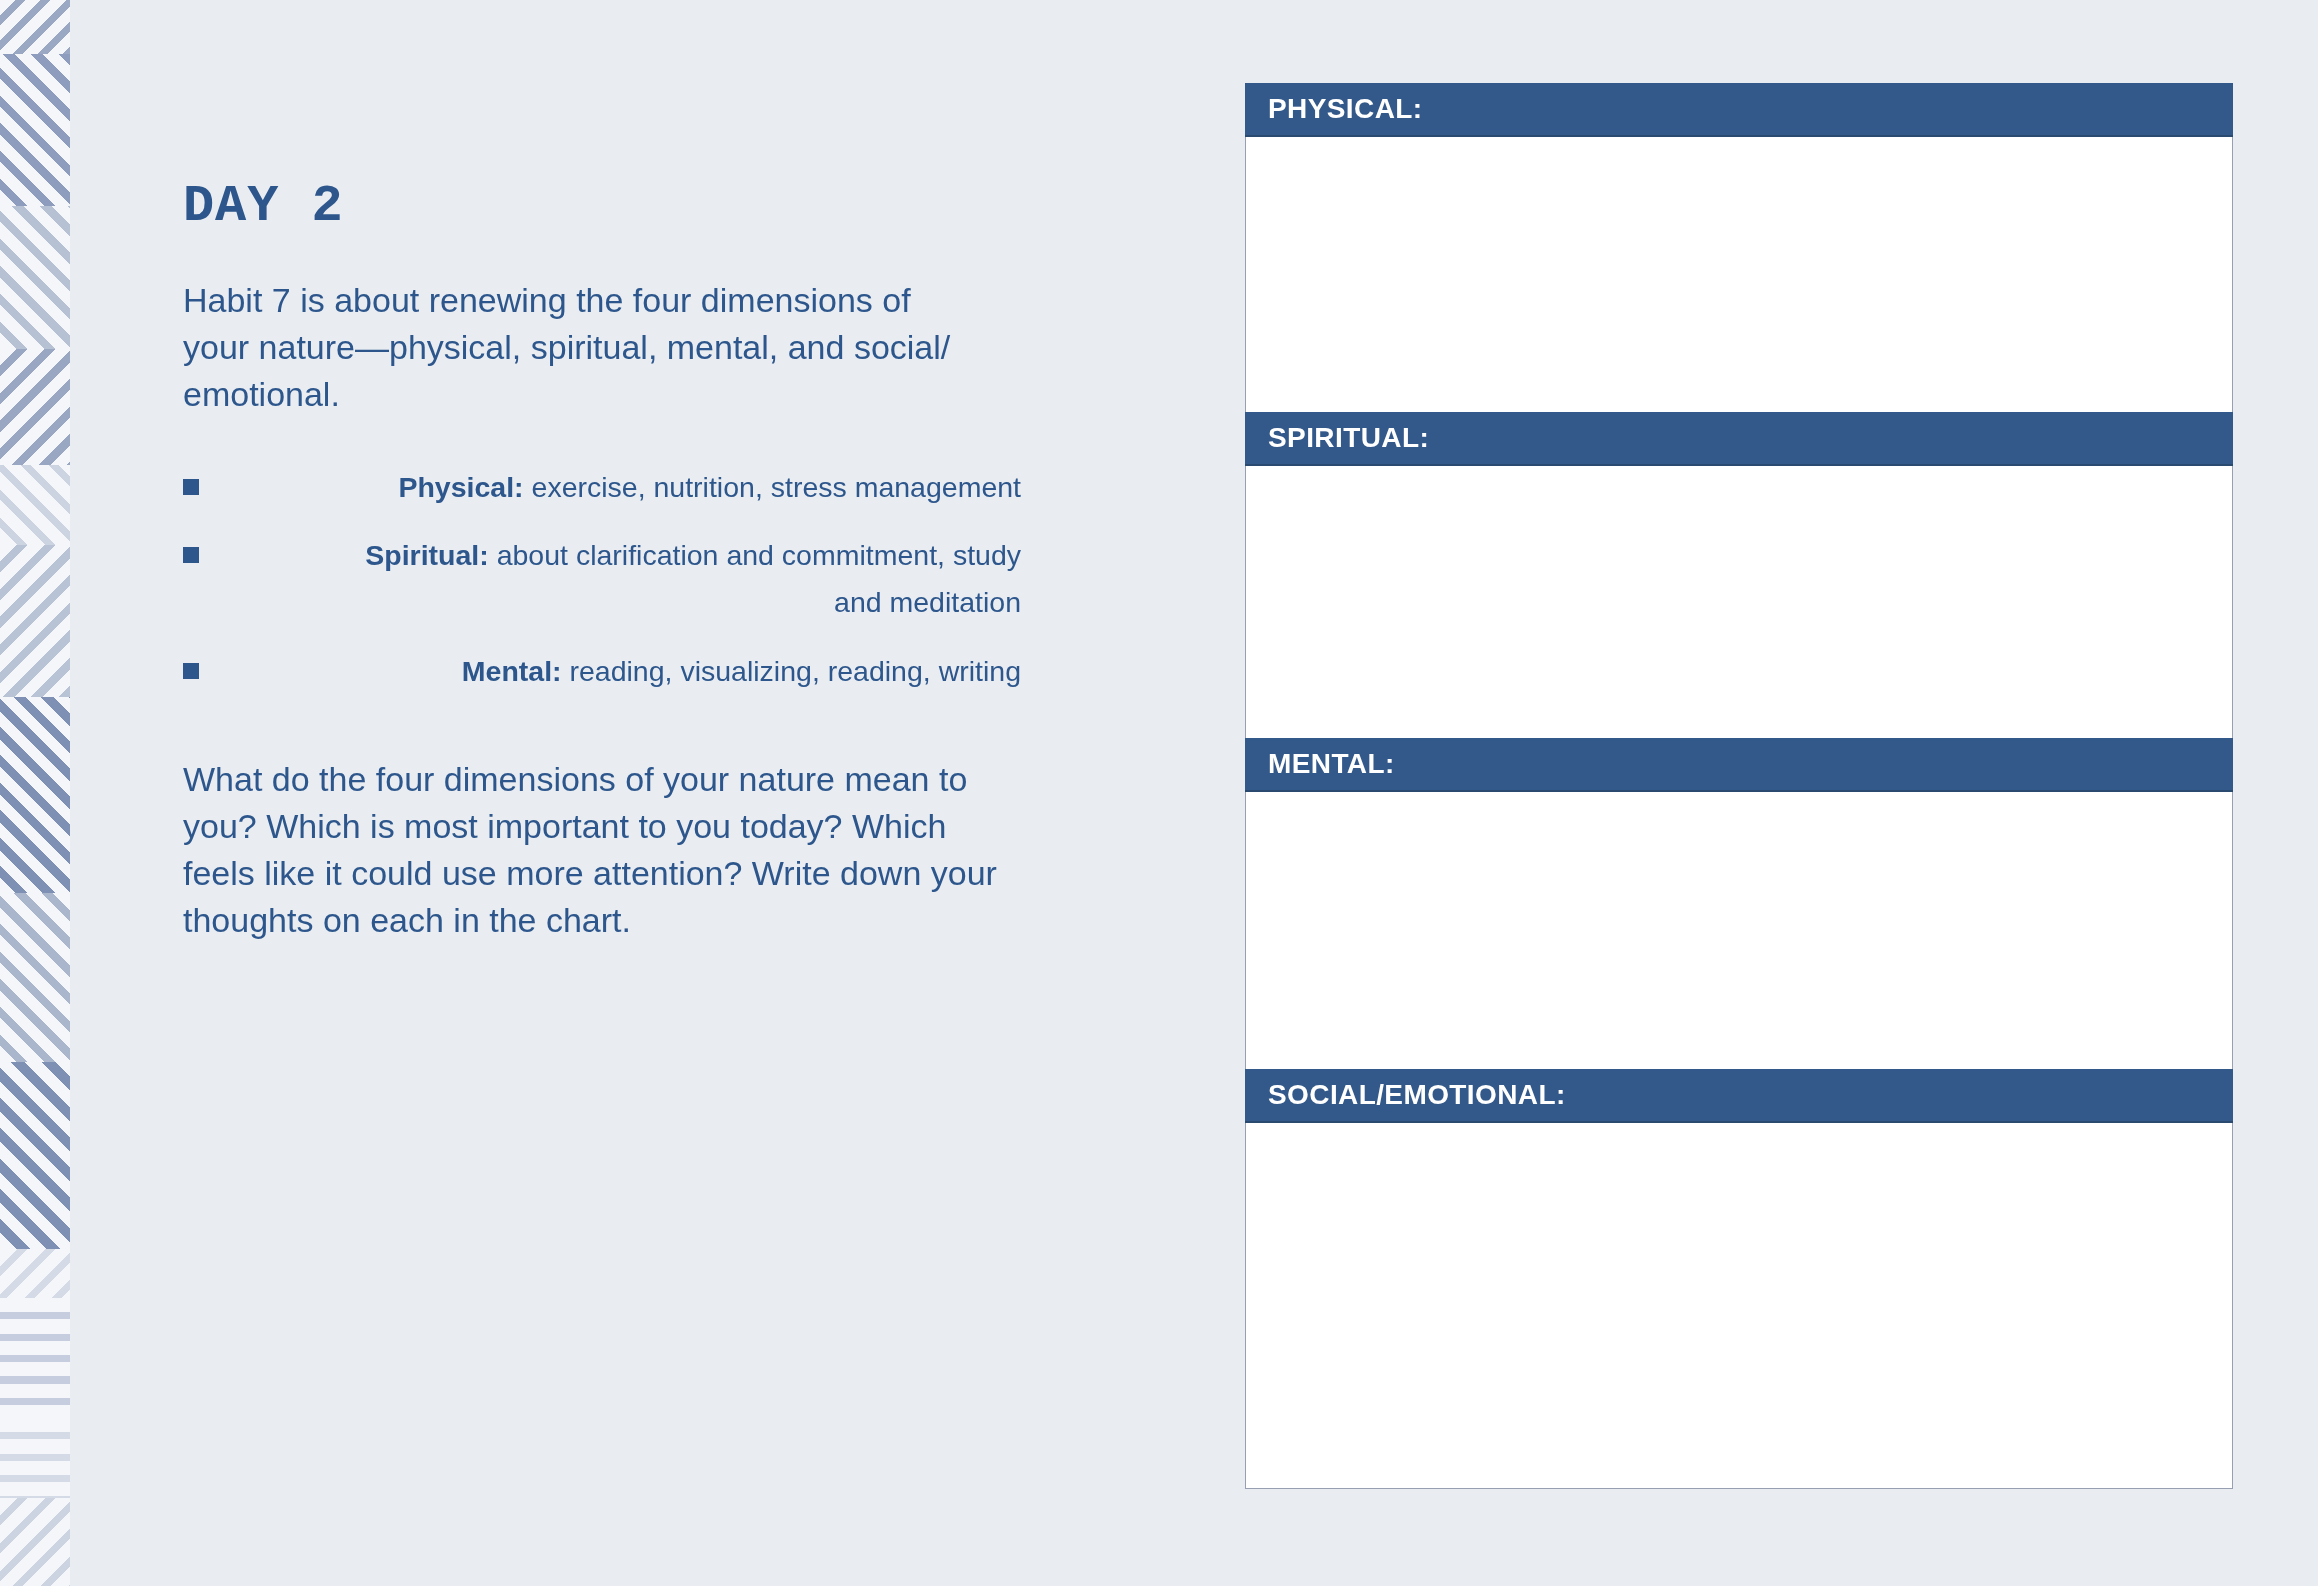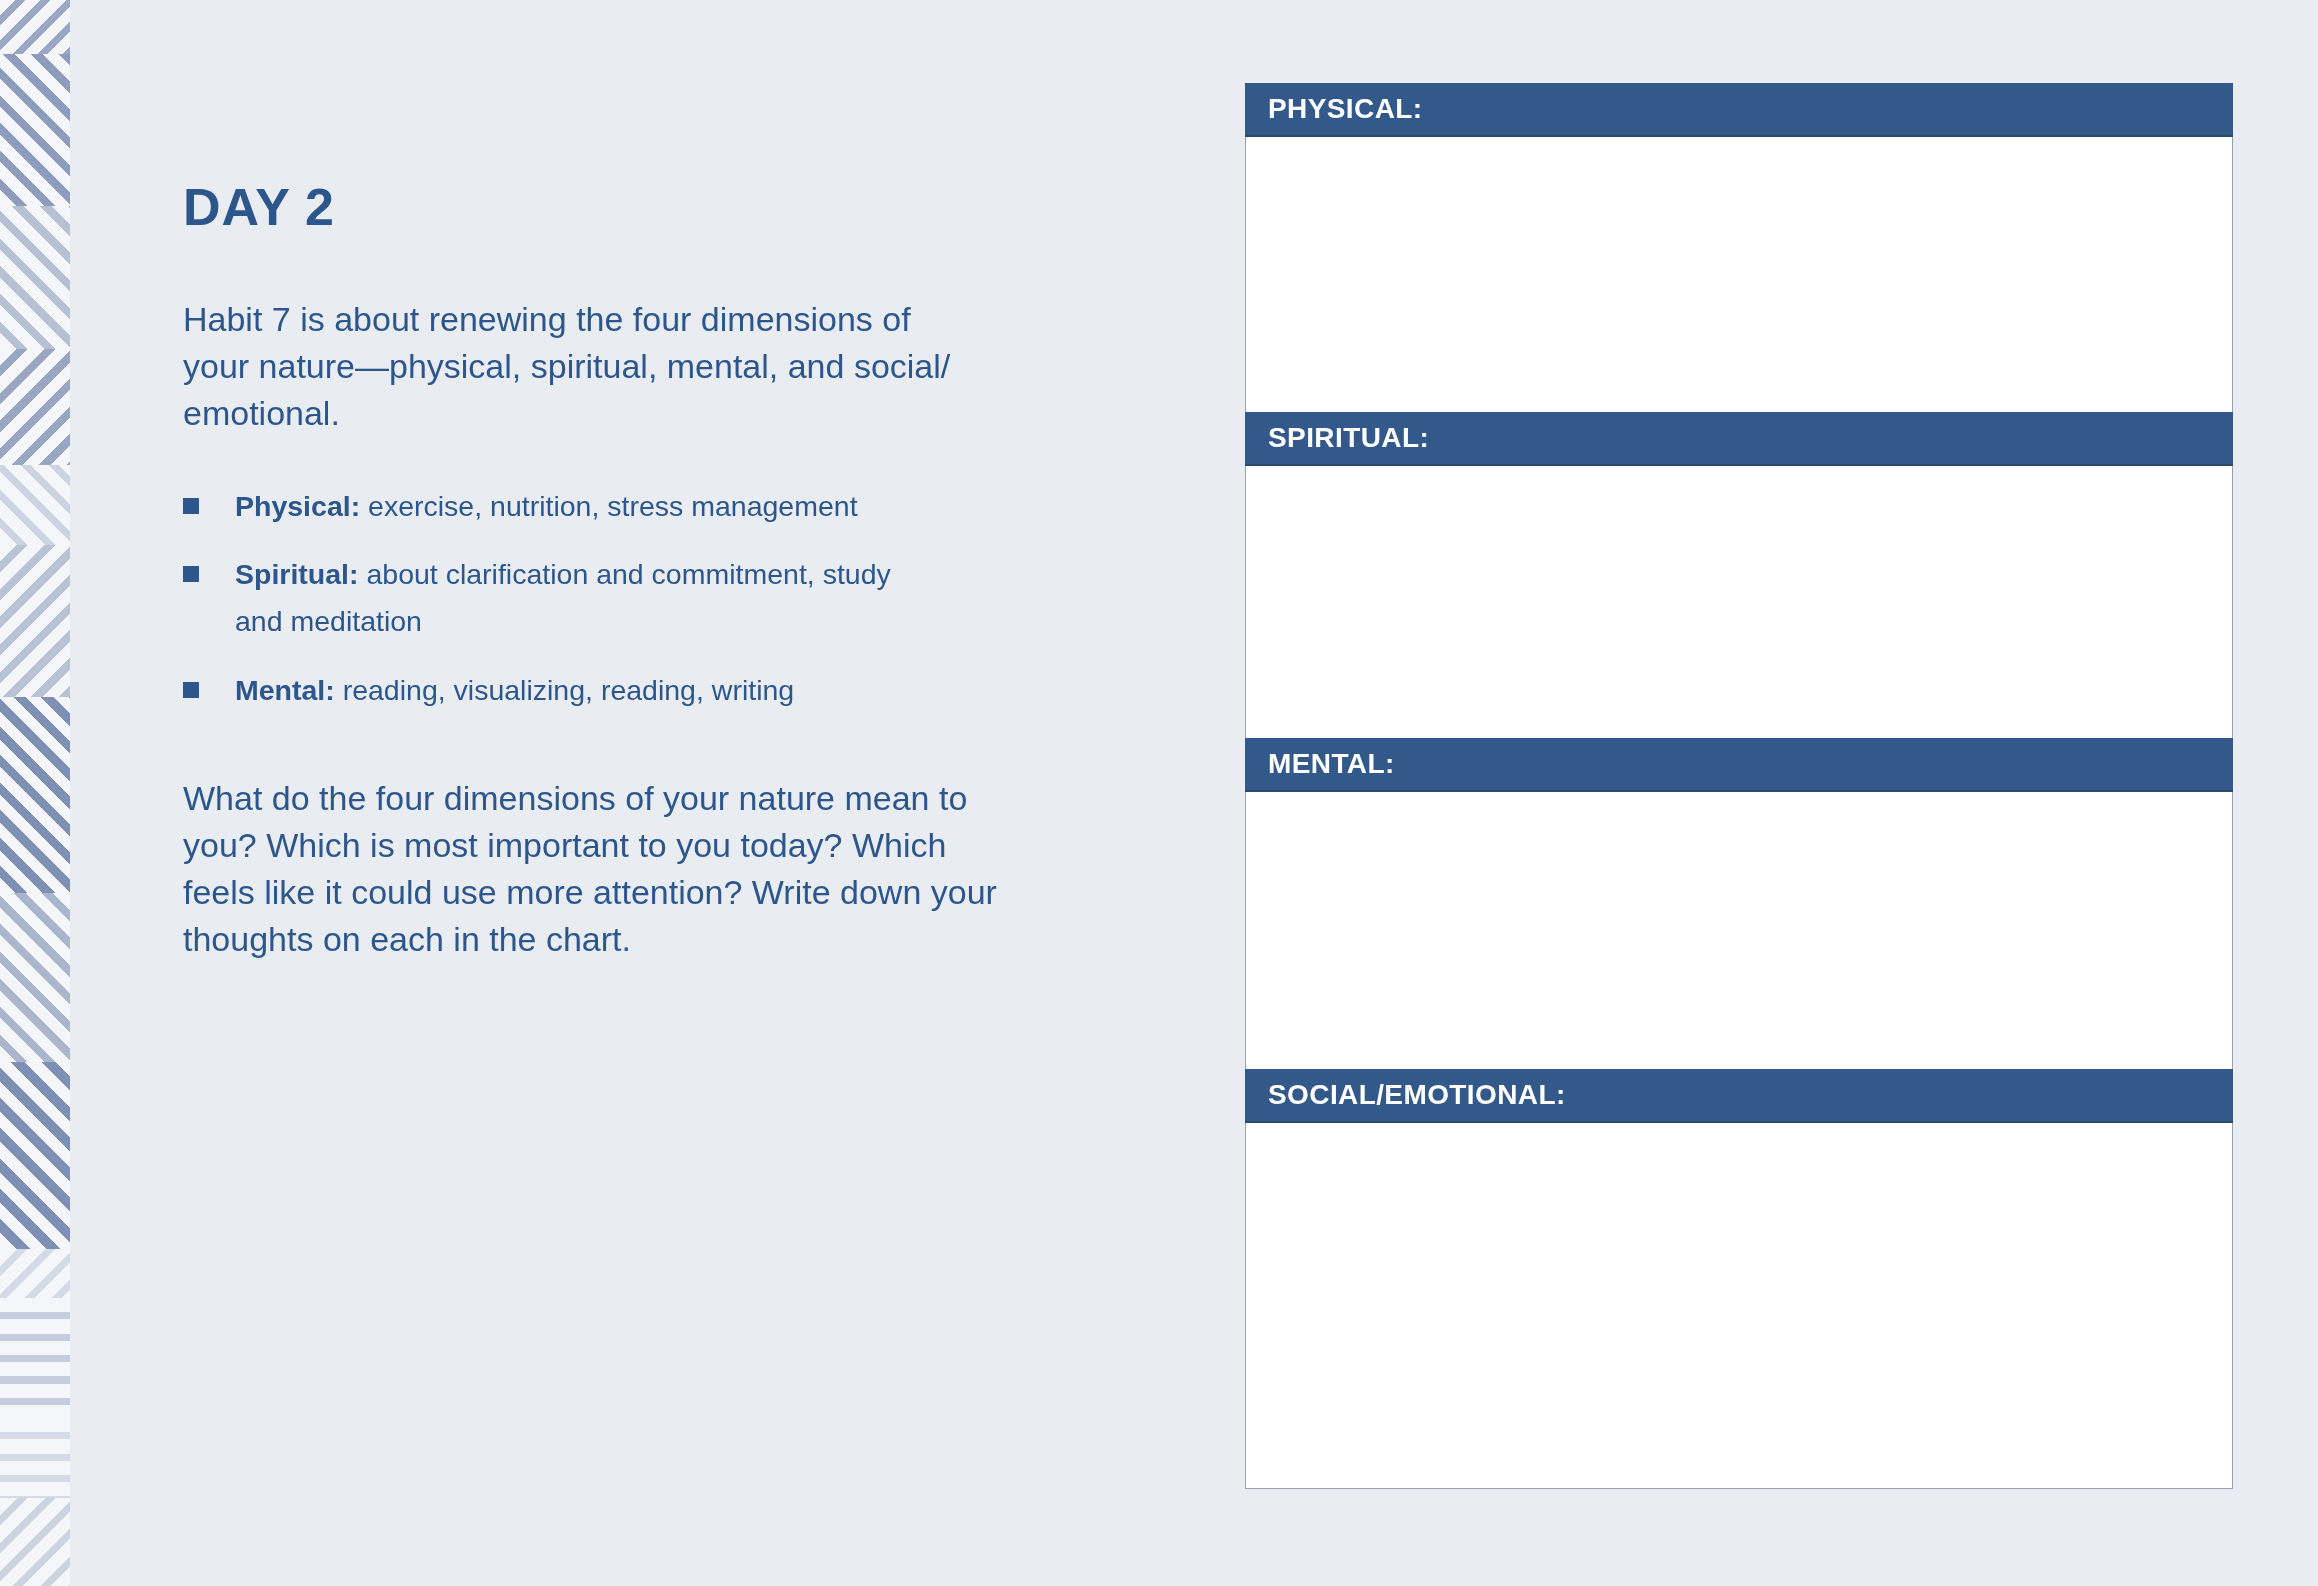--- a/index.html
+++ b/index.html
@@ -40,11 +40,12 @@
     color: var(--text-blue, #2d578c);
   }
   .page-title {
-    margin: 0 0 59px 0;
+    margin: 0 0 41px 0;
     font-size: 52px;
     font-weight: 700;
     letter-spacing: 0.9px;
     color: var(--text-blue, #2d578c);
+    font-family: Liberation Mono, monospace;
   }
   .body-text {
     margin: 0;

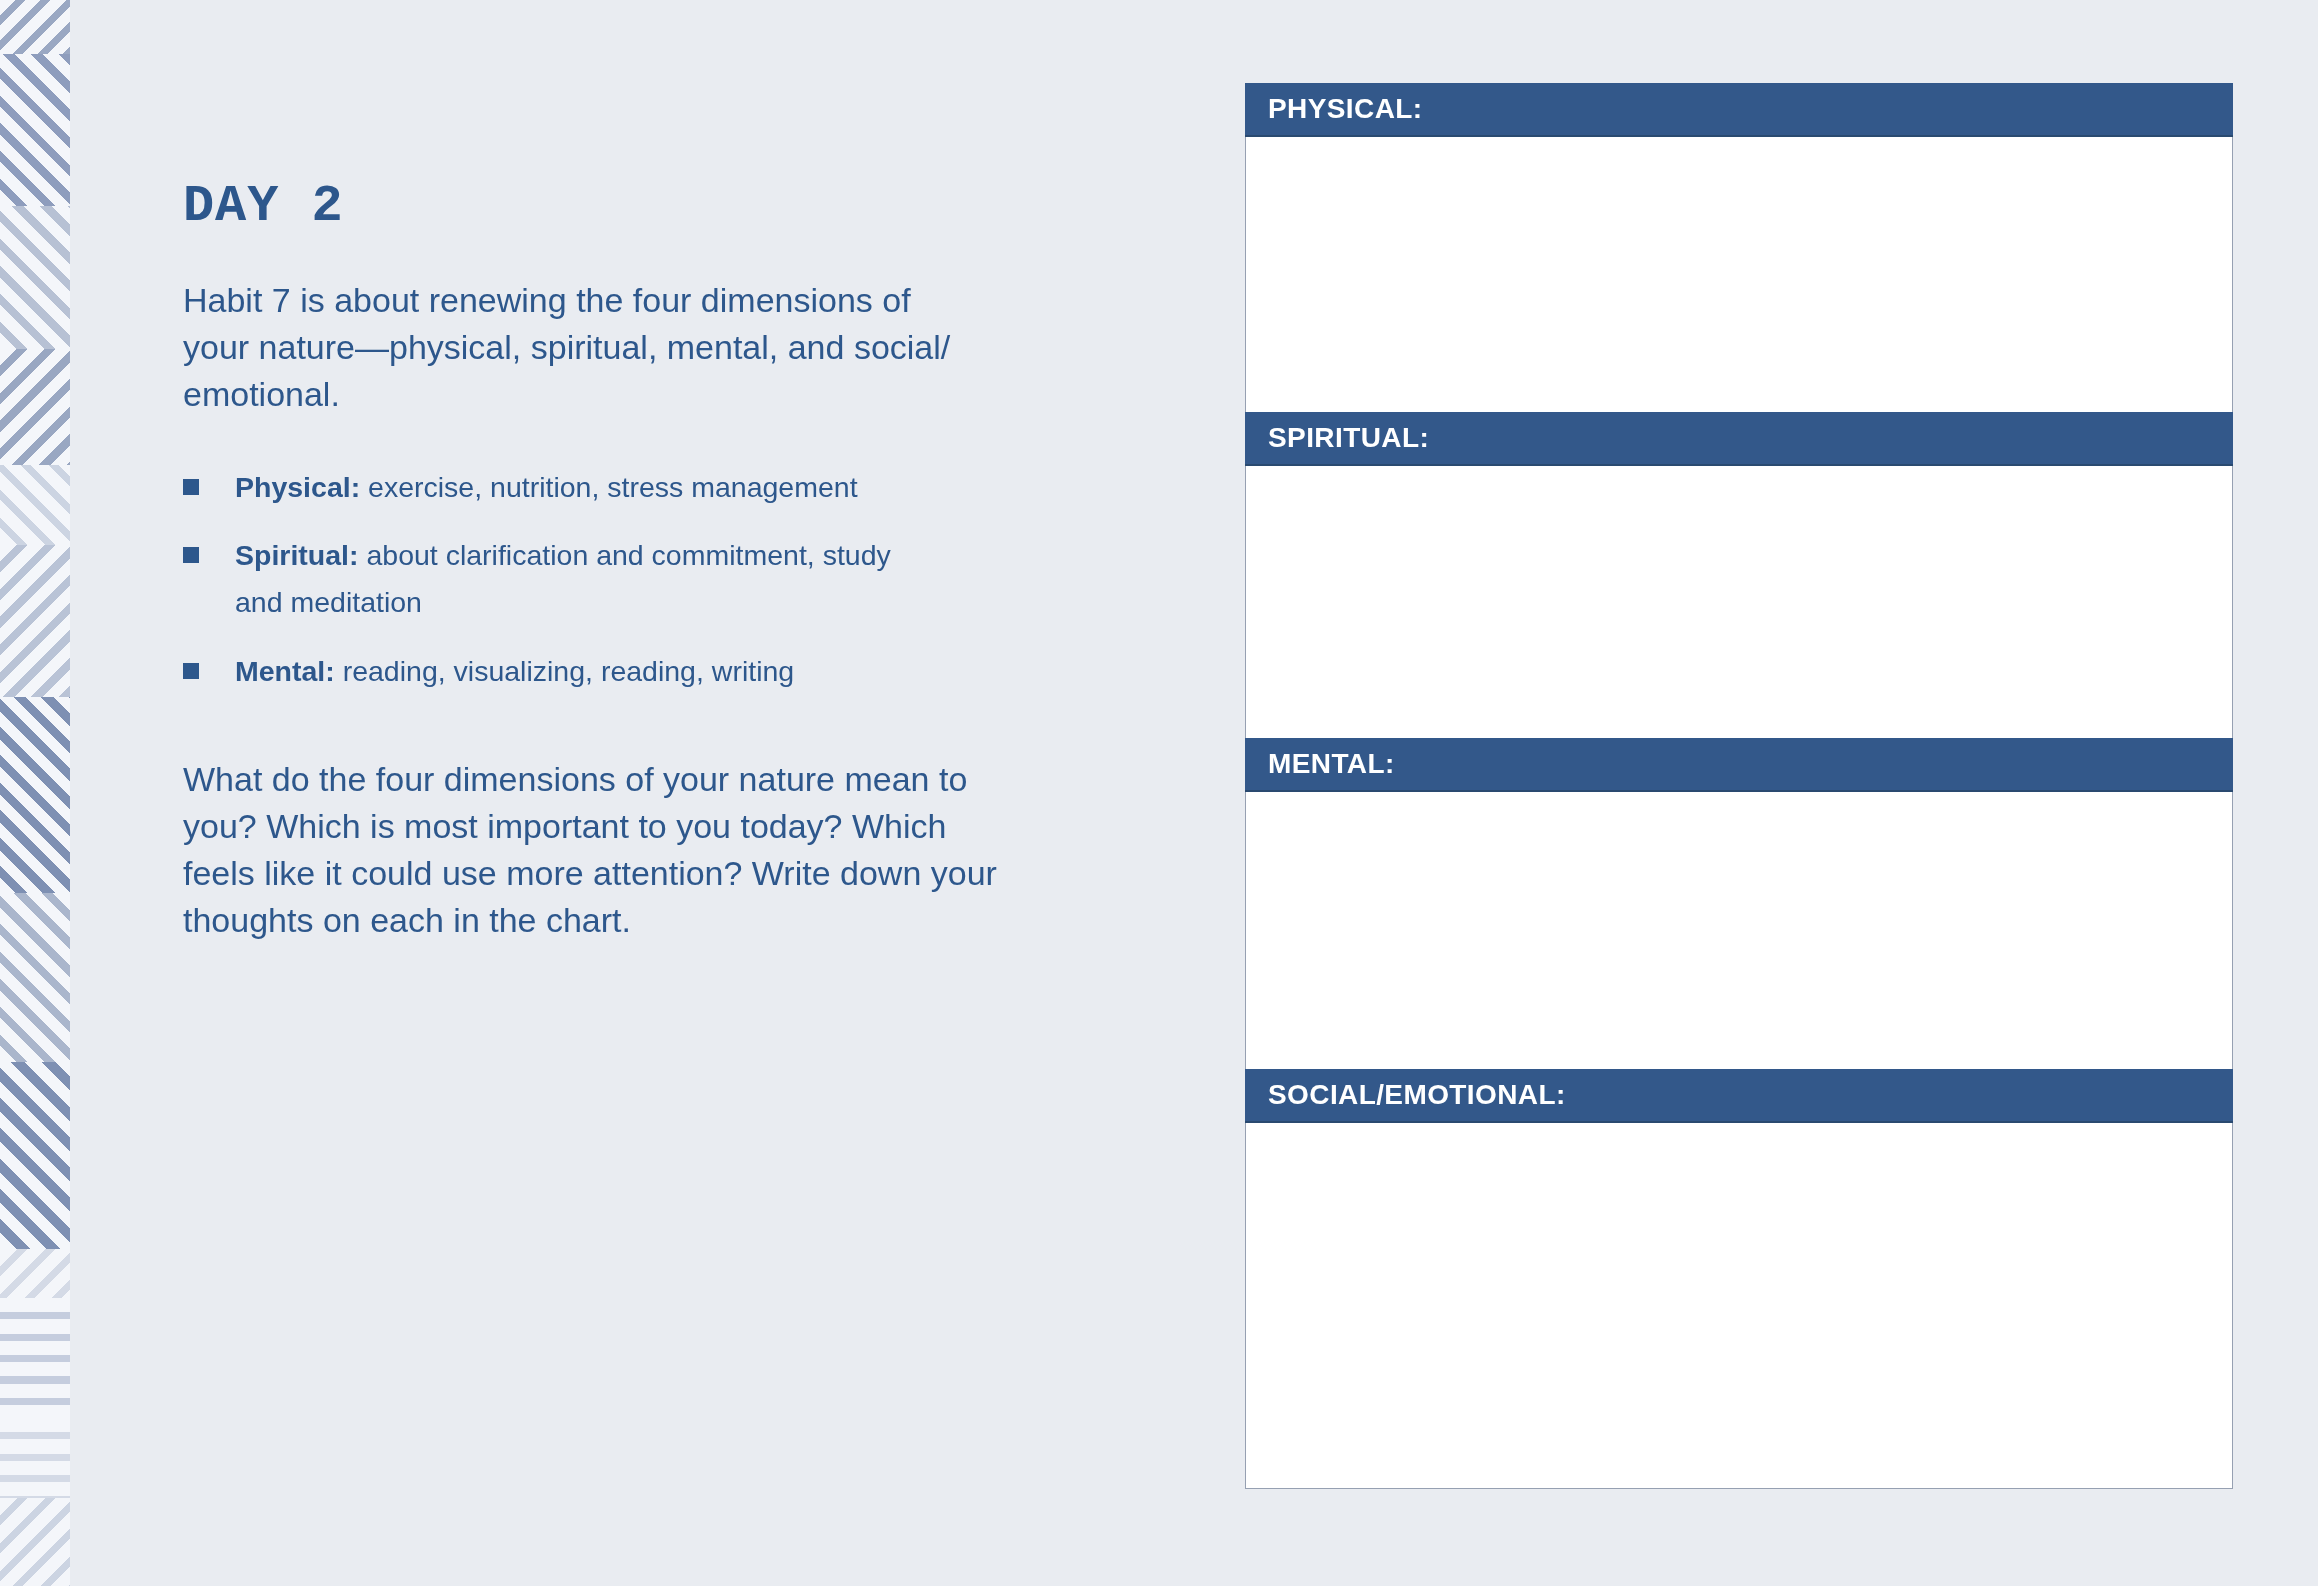--- a/index.html
+++ b/index.html
@@ -57,6 +57,7 @@
     list-style: none;
     margin: 46px 0 0 0;
     padding: 0;
+    text-align: right;
   }
   .bullet-list li {
     position: relative;

